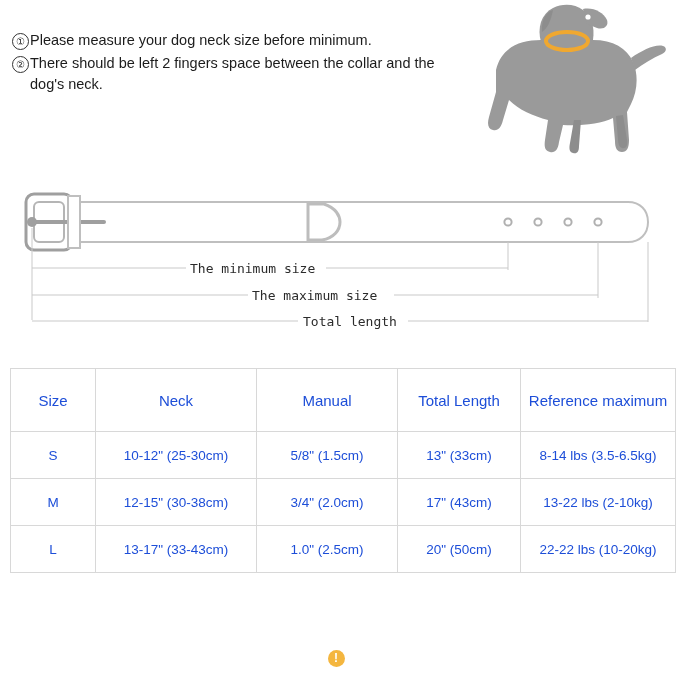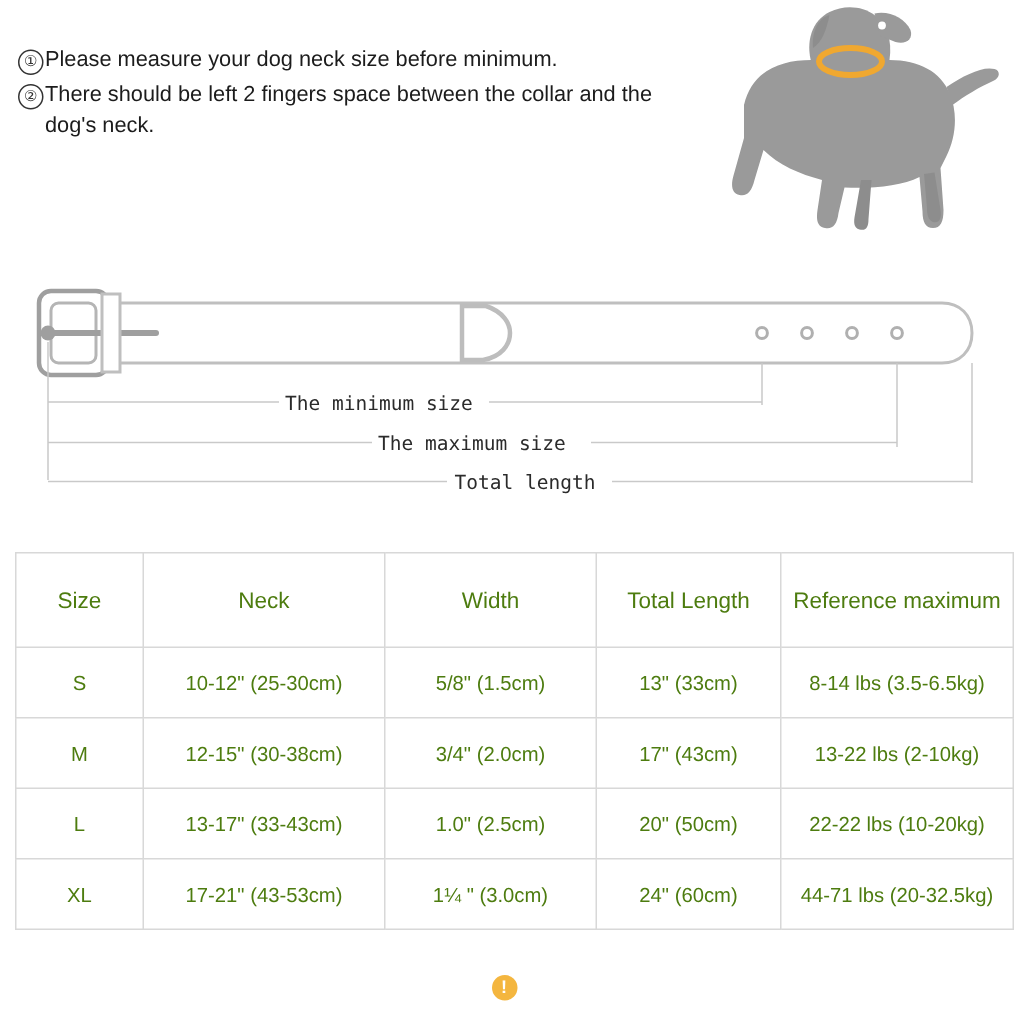--- a/index.html
+++ b/index.html
@@ -84,7 +84,7 @@
     border: 1px solid #d8d8d8;
     text-align: center;
     font-size: 13.5px;
-    color: #4d7c0f;
+    color: #1d4ed8;
     padding: 0;
   }
   table.size-table thead th {

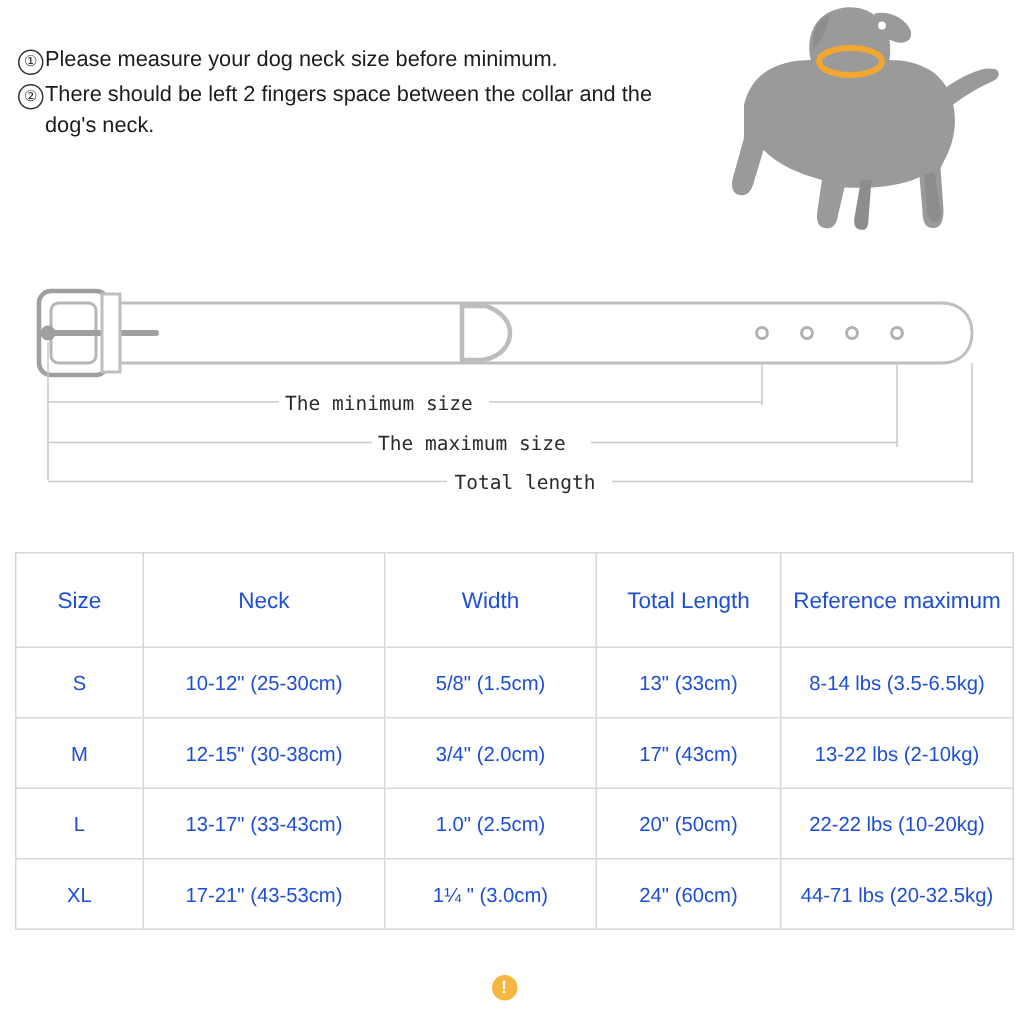--- a/index.html
+++ b/index.html
@@ -229,7 +229,7 @@
       <tr>
         <th class="col-size">Size</th>
         <th class="col-neck">Neck</th>
-        <th class="col-width">Width</th>
+        <th class="col-width">Manual</th>
         <th class="col-length">Total Length</th>
         <th class="col-weight">Reference maximum</th>
       </tr>

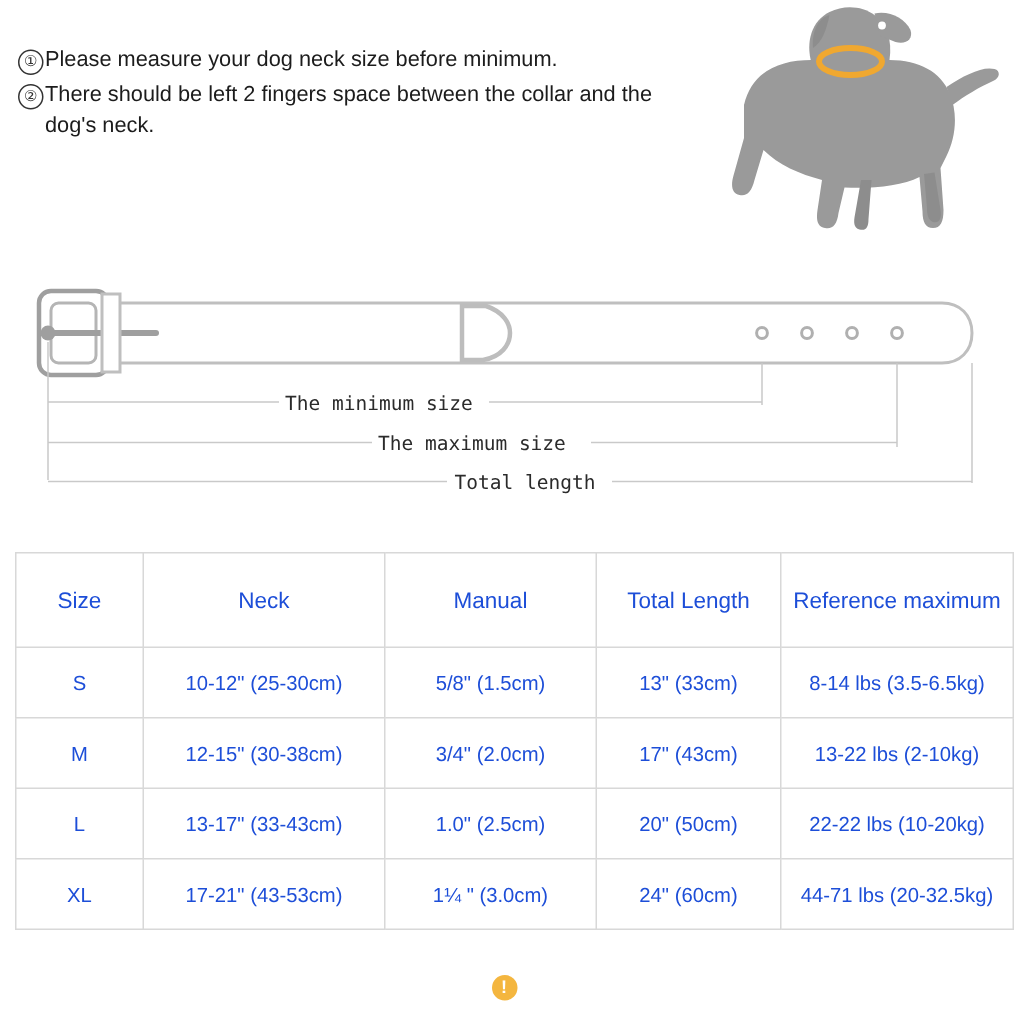--- a/index.html
+++ b/index.html
@@ -256,13 +256,6 @@
         <td>20" (50cm)</td>
         <td>22-22 lbs (10-20kg)</td>
       </tr>
-      <tr>
-        <td>XL</td>
-        <td>17-21" (43-53cm)</td>
-        <td>1¼ " (3.0cm)</td>
-        <td>24" (60cm)</td>
-        <td>44-71 lbs (20-32.5kg)</td>
-      </tr>
     </tbody>
   </table>
 </div>

